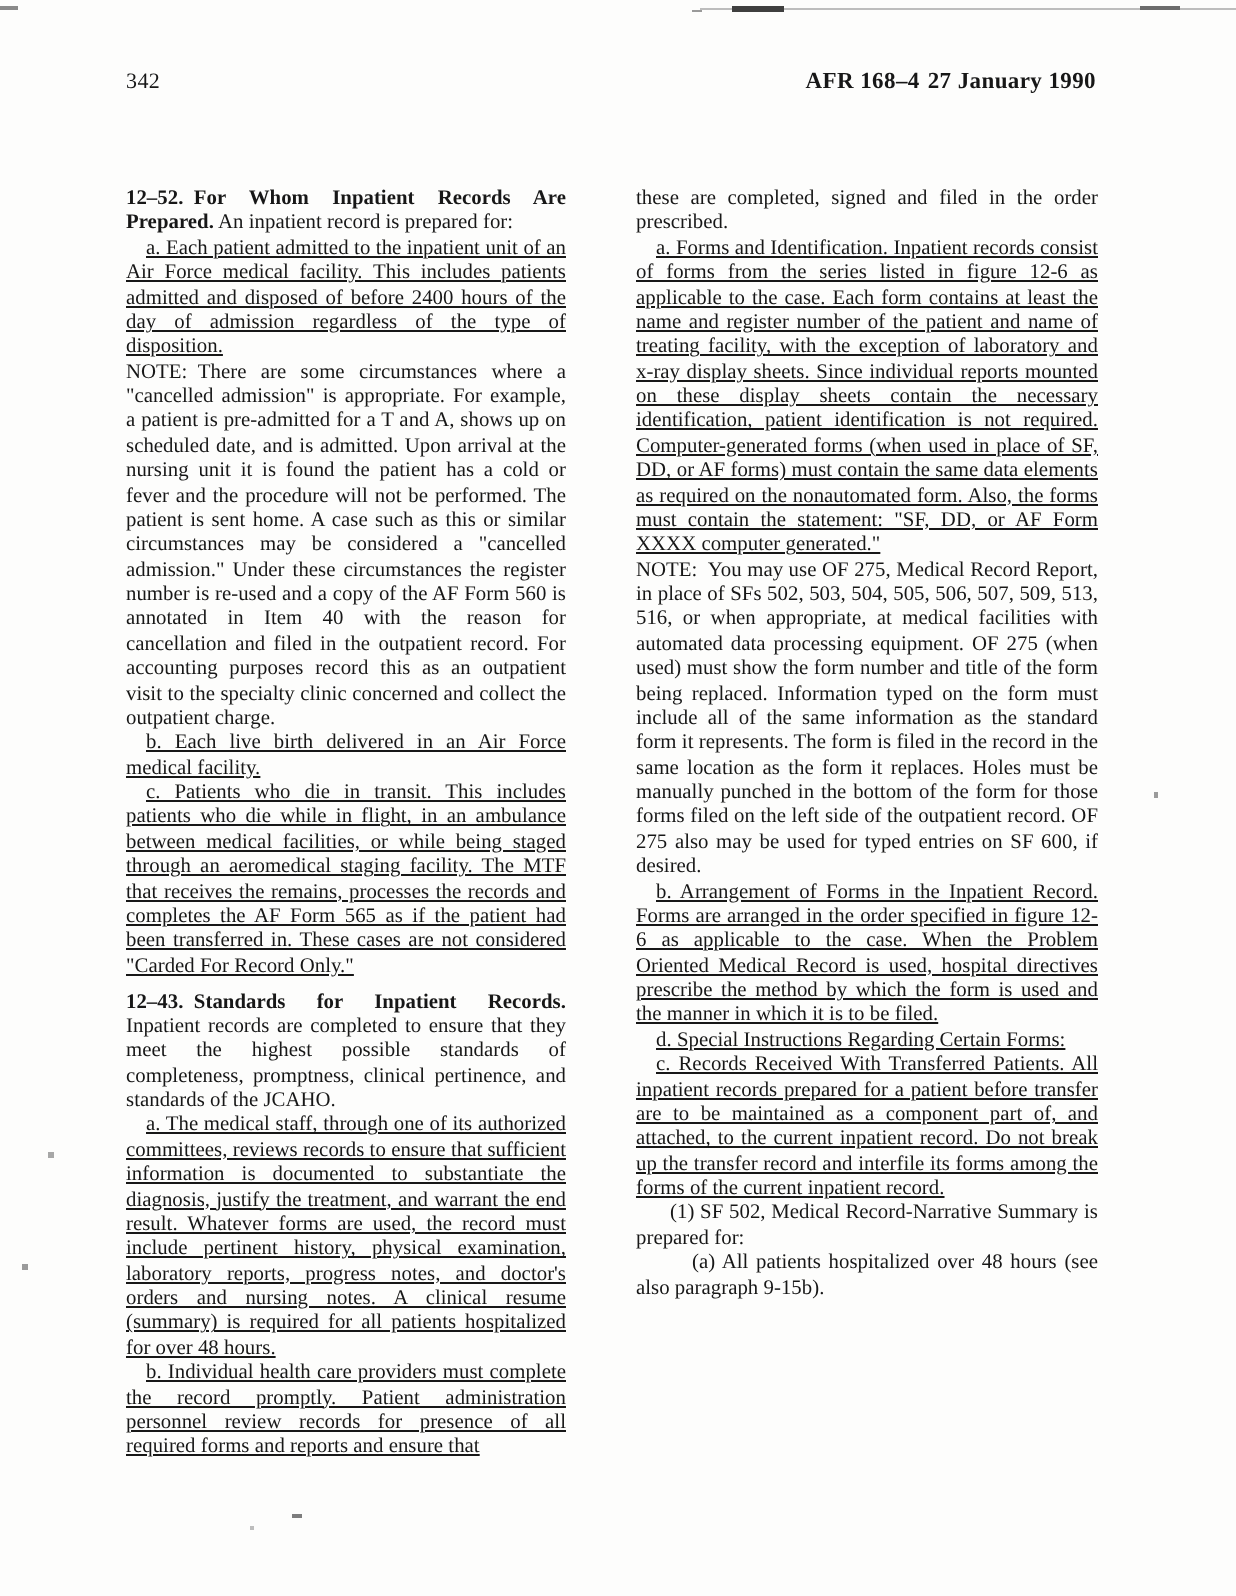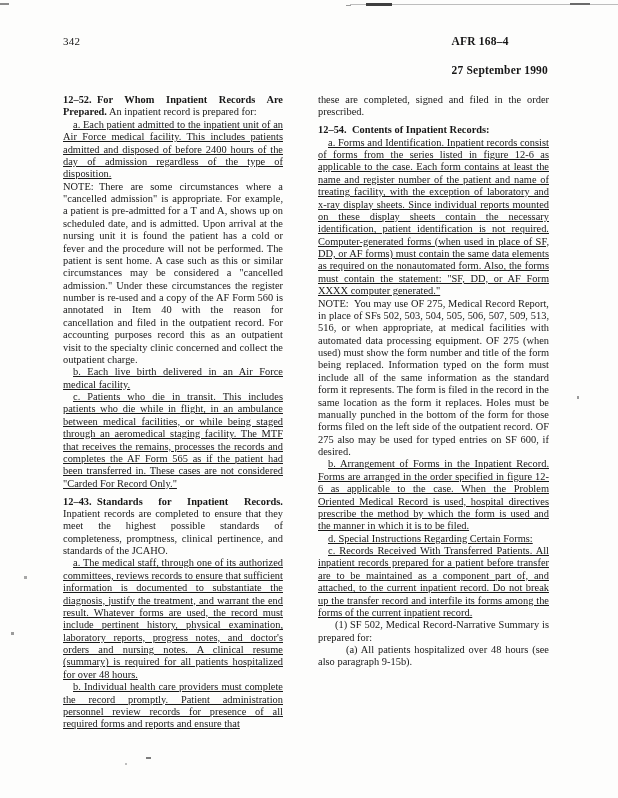--- a/index.html
+++ b/index.html
@@ -33,11 +33,10 @@
     top: 35px;
     right: 70px;
     display: flex;
-    gap: 17px;
+    gap: 4px;
     font-size: 11.5px;
     font-weight: bold;
     letter-spacing: 0.2px;
-    flex-direction: column;
   }
   .col {
     position: absolute;

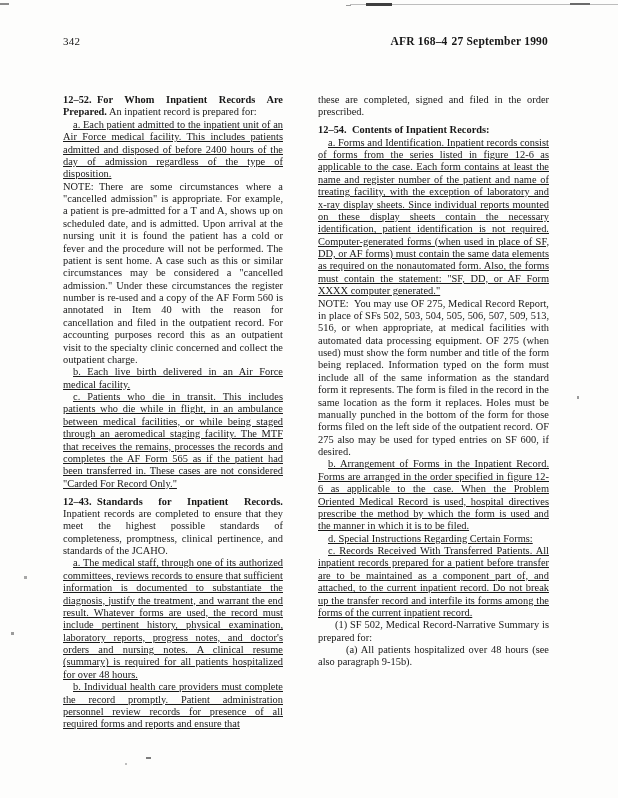--- a/index.html
+++ b/index.html
@@ -66,7 +66,7 @@
 
   <div class="header-right">
     <span>AFR 168–4</span>
-    <span>27 September 1990</span>
+    <span>27 January 1990</span>
   </div>
 
   <div class="col" id="col-left">

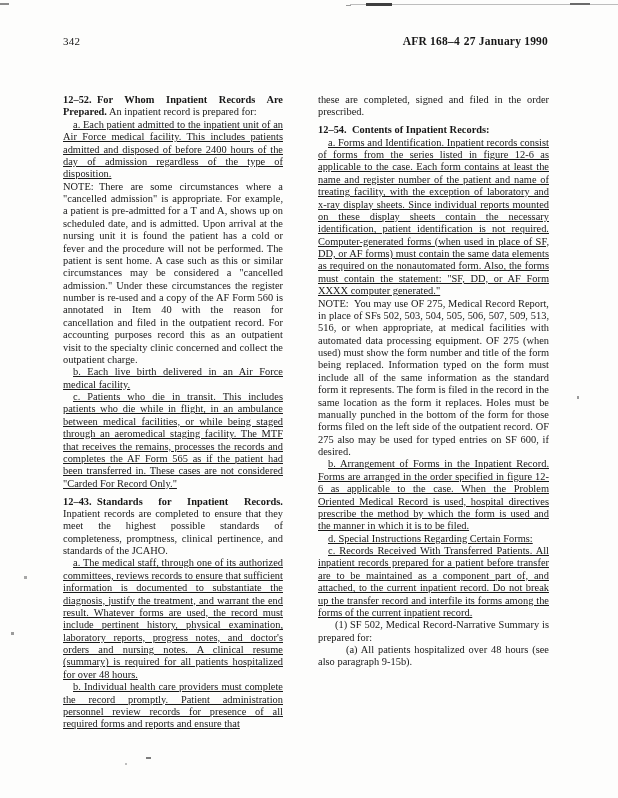--- a/index.html
+++ b/index.html
@@ -81,7 +81,6 @@
     </div>
   <div class="col" id="col-right">
       <p class="para flush"><span>these are completed, signed and filed in the order prescribed.</span></p>
-      <p class="para flush space-before"><span class="bold">12–54. Contents of Inpatient Records:</span></p>
       <p class="para indent"><span>a. Forms and Identification. Inpatient records consist of forms from the series listed in figure 12-6 as applicable to the case. Each form contains at least the name and register number of the patient and name of treating facility, with the exception of laboratory and x-ray display sheets. Since individual reports mounted on these display sheets contain the necessary identification, patient identification is not required. Computer-generated forms (when used in place of SF, DD, or AF forms) must contain the same data elements as required on the nonautomated form. Also, the forms must contain the statement: "SF, DD, or AF Form XXXX computer generated."</span></p>
       <p class="para flush"><span>NOTE: You may use OF 275, Medical Record Report, in place of SFs 502, 503, 504, 505, 506, 507, 509, 513, 516, or when appropriate, at medical facilities with automated data processing equipment. OF 275 (when used) must show the form number and title of the form being replaced. Information typed on the form must include all of the same information as the standard form it represents. The form is filed in the record in the same location as the form it replaces. Holes must be manually punched in the bottom of the form for those forms filed on the left side of the outpatient record. OF 275 also may be used for typed entries on SF 600, if desired.</span></p>
       <p class="para indent"><span>b. Arrangement of Forms in the Inpatient Record. Forms are arranged in the order specified in figure 12-6 as applicable to the case. When the Problem Oriented Medical Record is used, hospital directives prescribe the method by which the form is used and the manner in which it is to be filed.</span></p>

